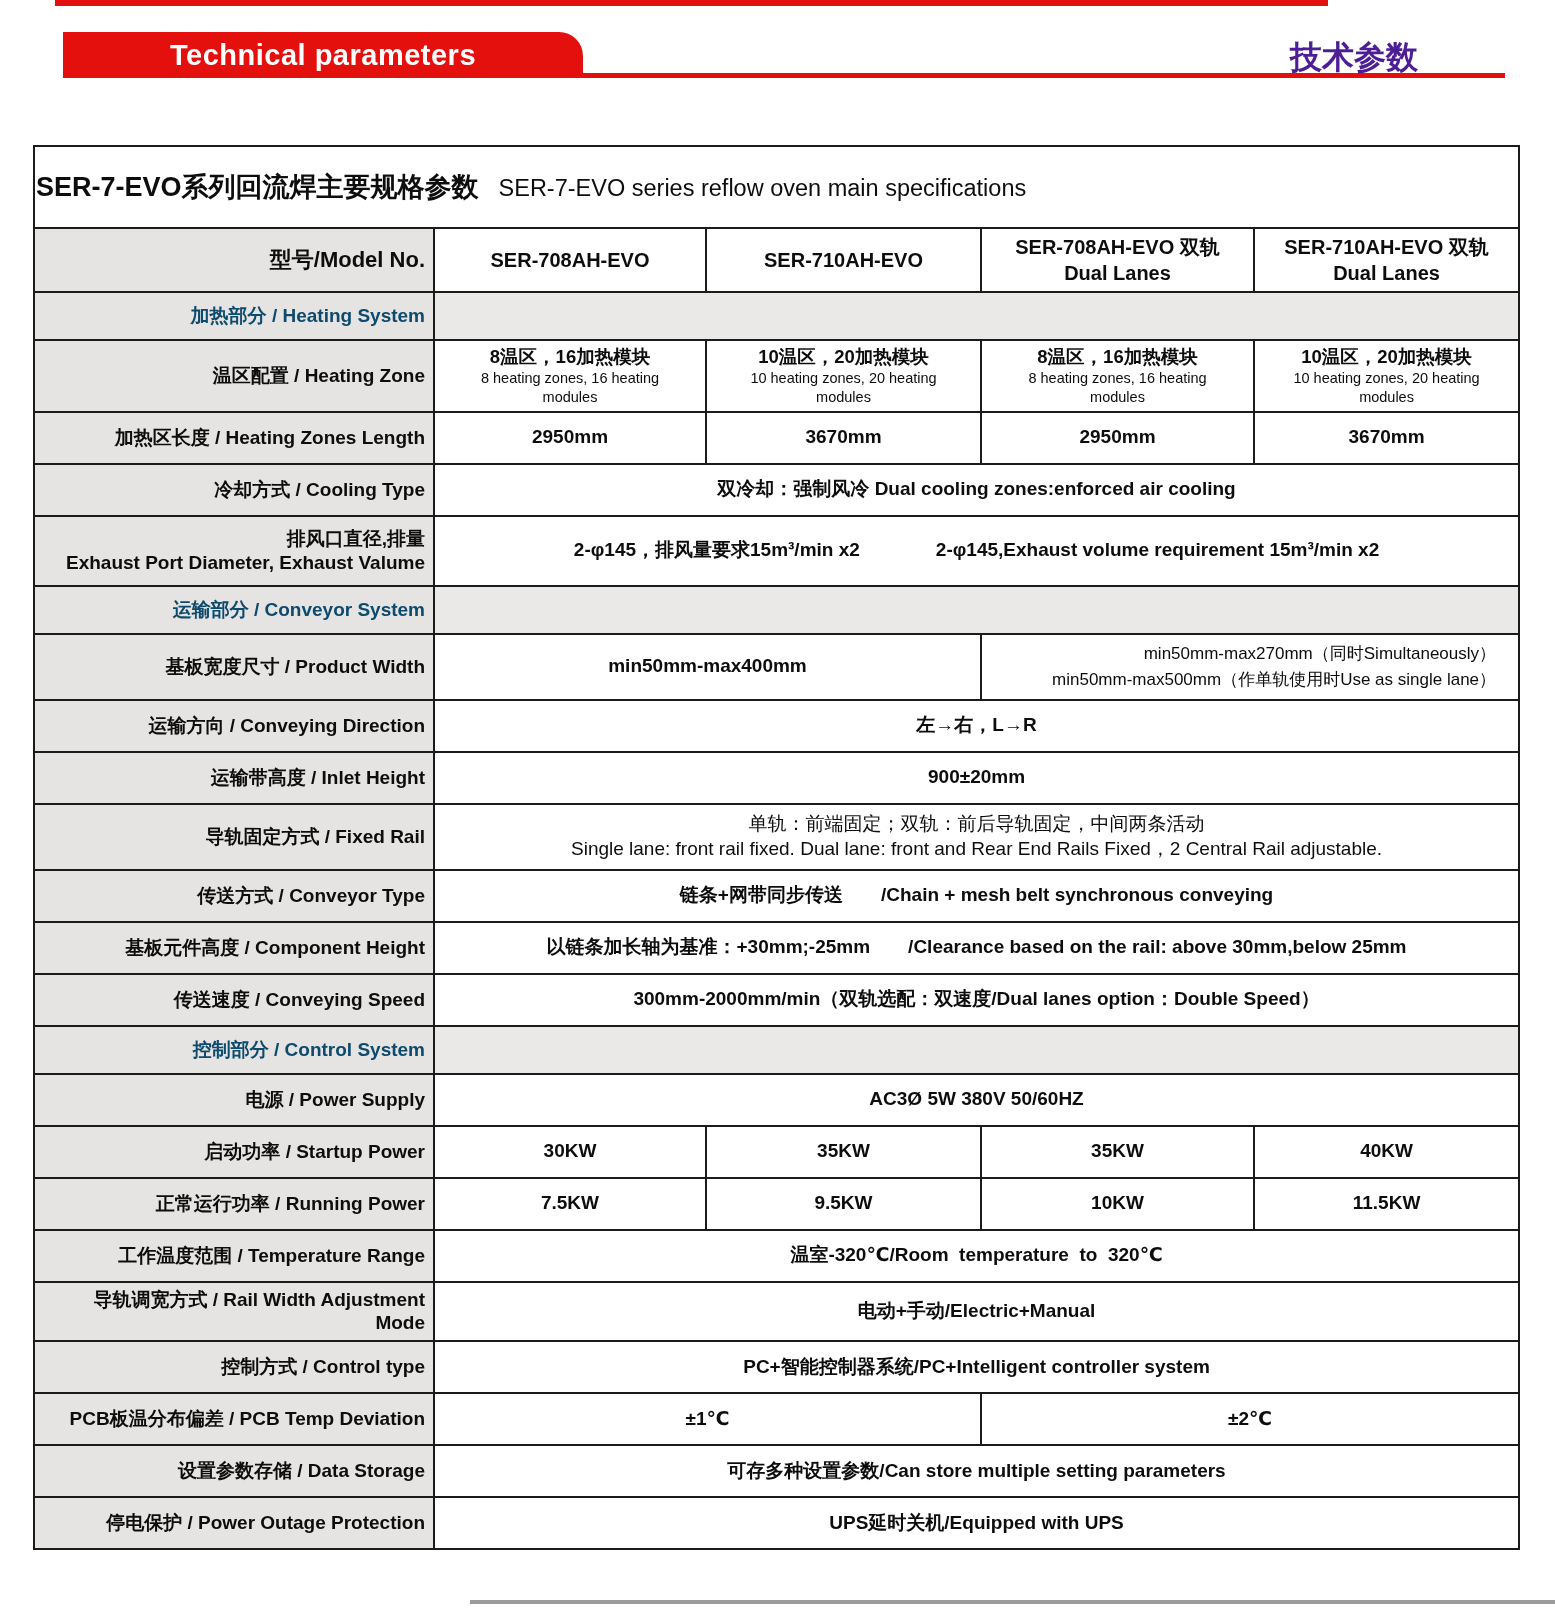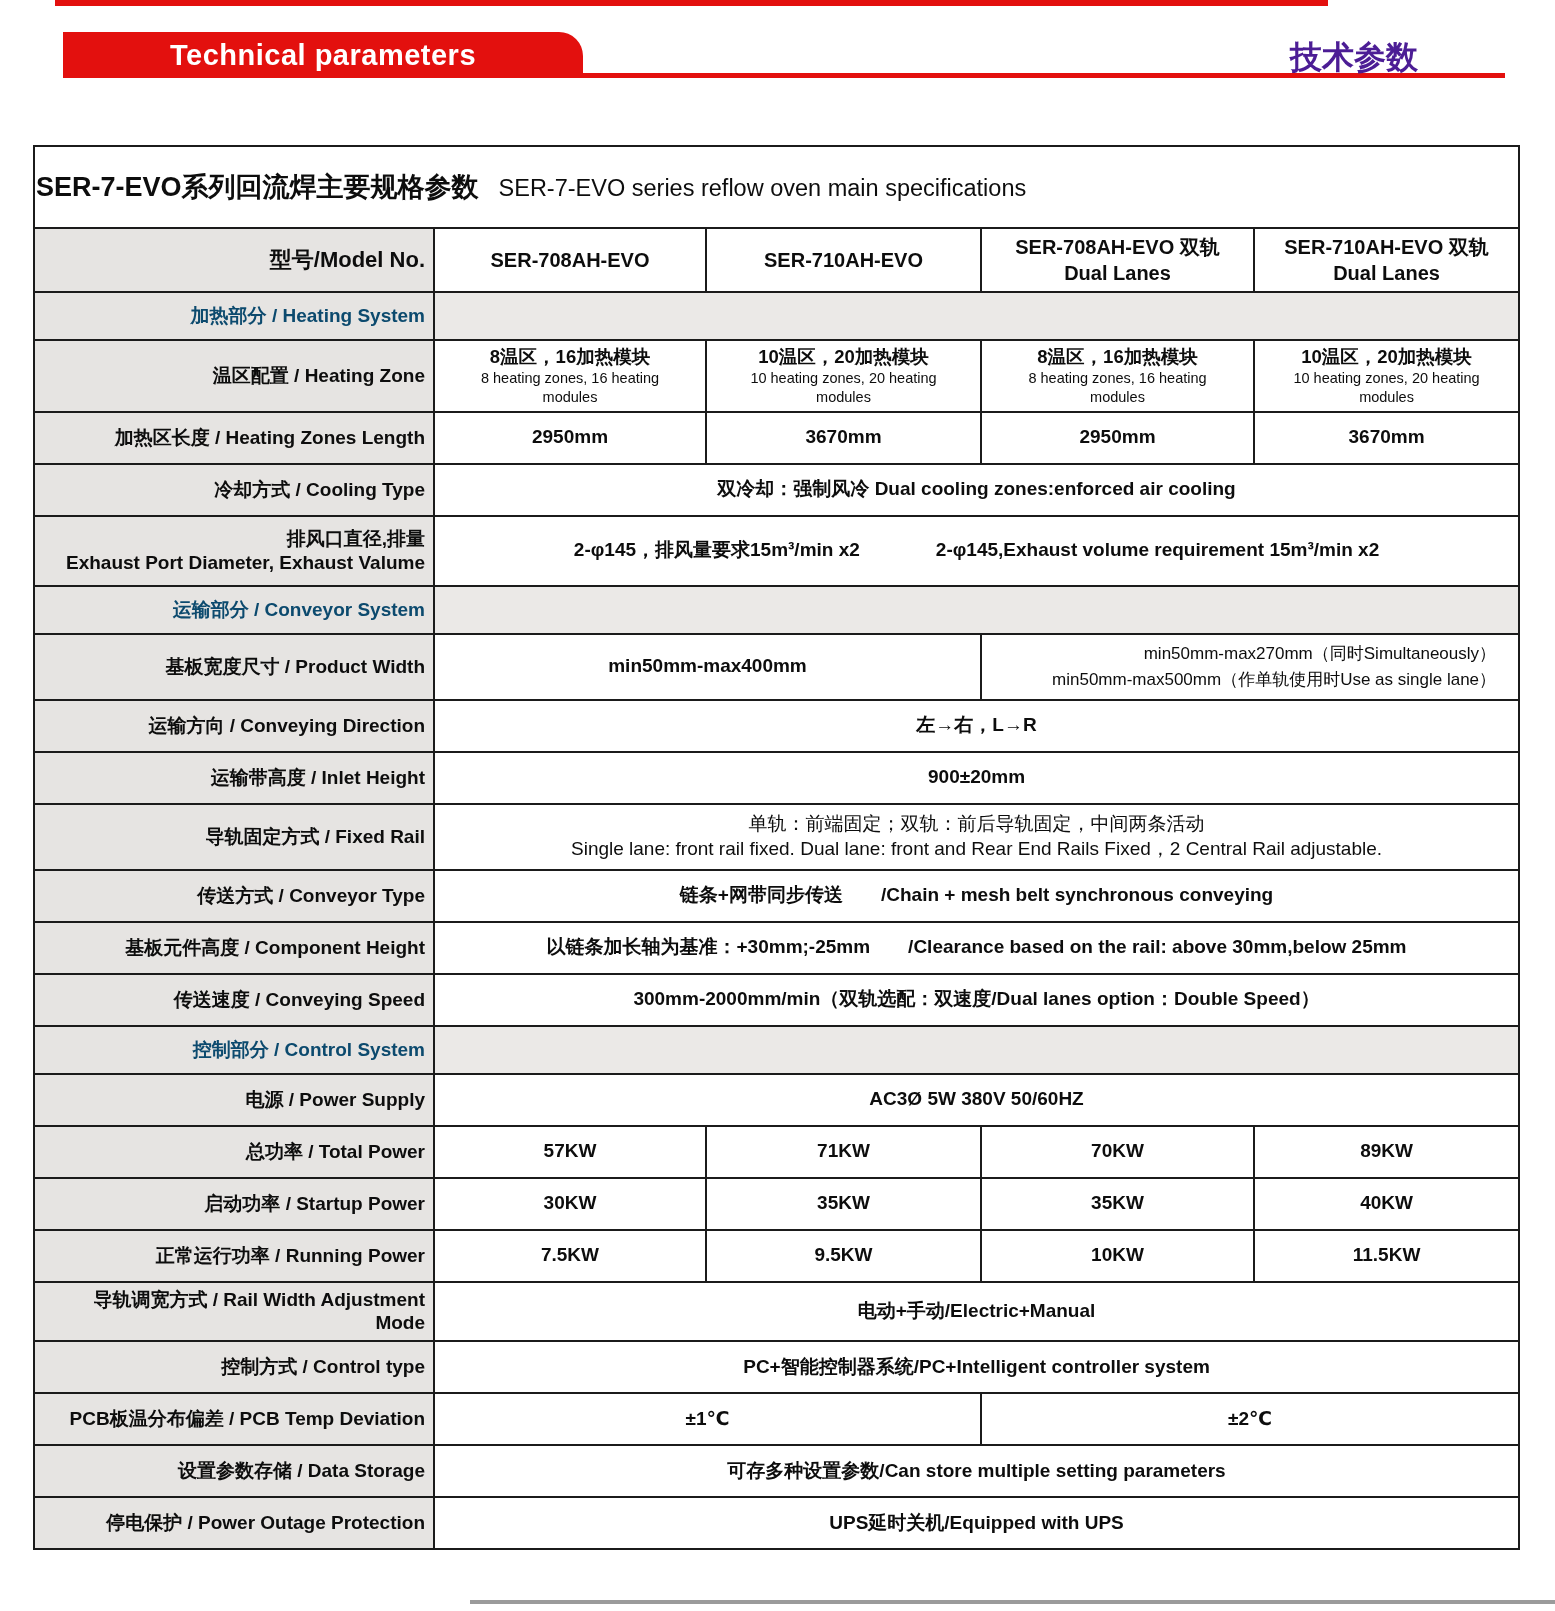--- a/index.html
+++ b/index.html
@@ -208,21 +208,6 @@
           </td>
         </tr>
         <tr class="data-row">
-          <td class="label-cell">总功率  / Total Power</td>
-          <td class="value-cell" colspan="1">
-            <div class="vline l0">57KW</div>
-          </td>
-          <td class="value-cell" colspan="1">
-            <div class="vline l0">71KW</div>
-          </td>
-          <td class="value-cell" colspan="1">
-            <div class="vline l0">70KW</div>
-          </td>
-          <td class="value-cell" colspan="1">
-            <div class="vline l0">89KW</div>
-          </td>
-        </tr>
-        <tr class="data-row">
           <td class="label-cell">启动功率  / Startup Power</td>
           <td class="value-cell" colspan="1">
             <div class="vline l0">30KW</div>

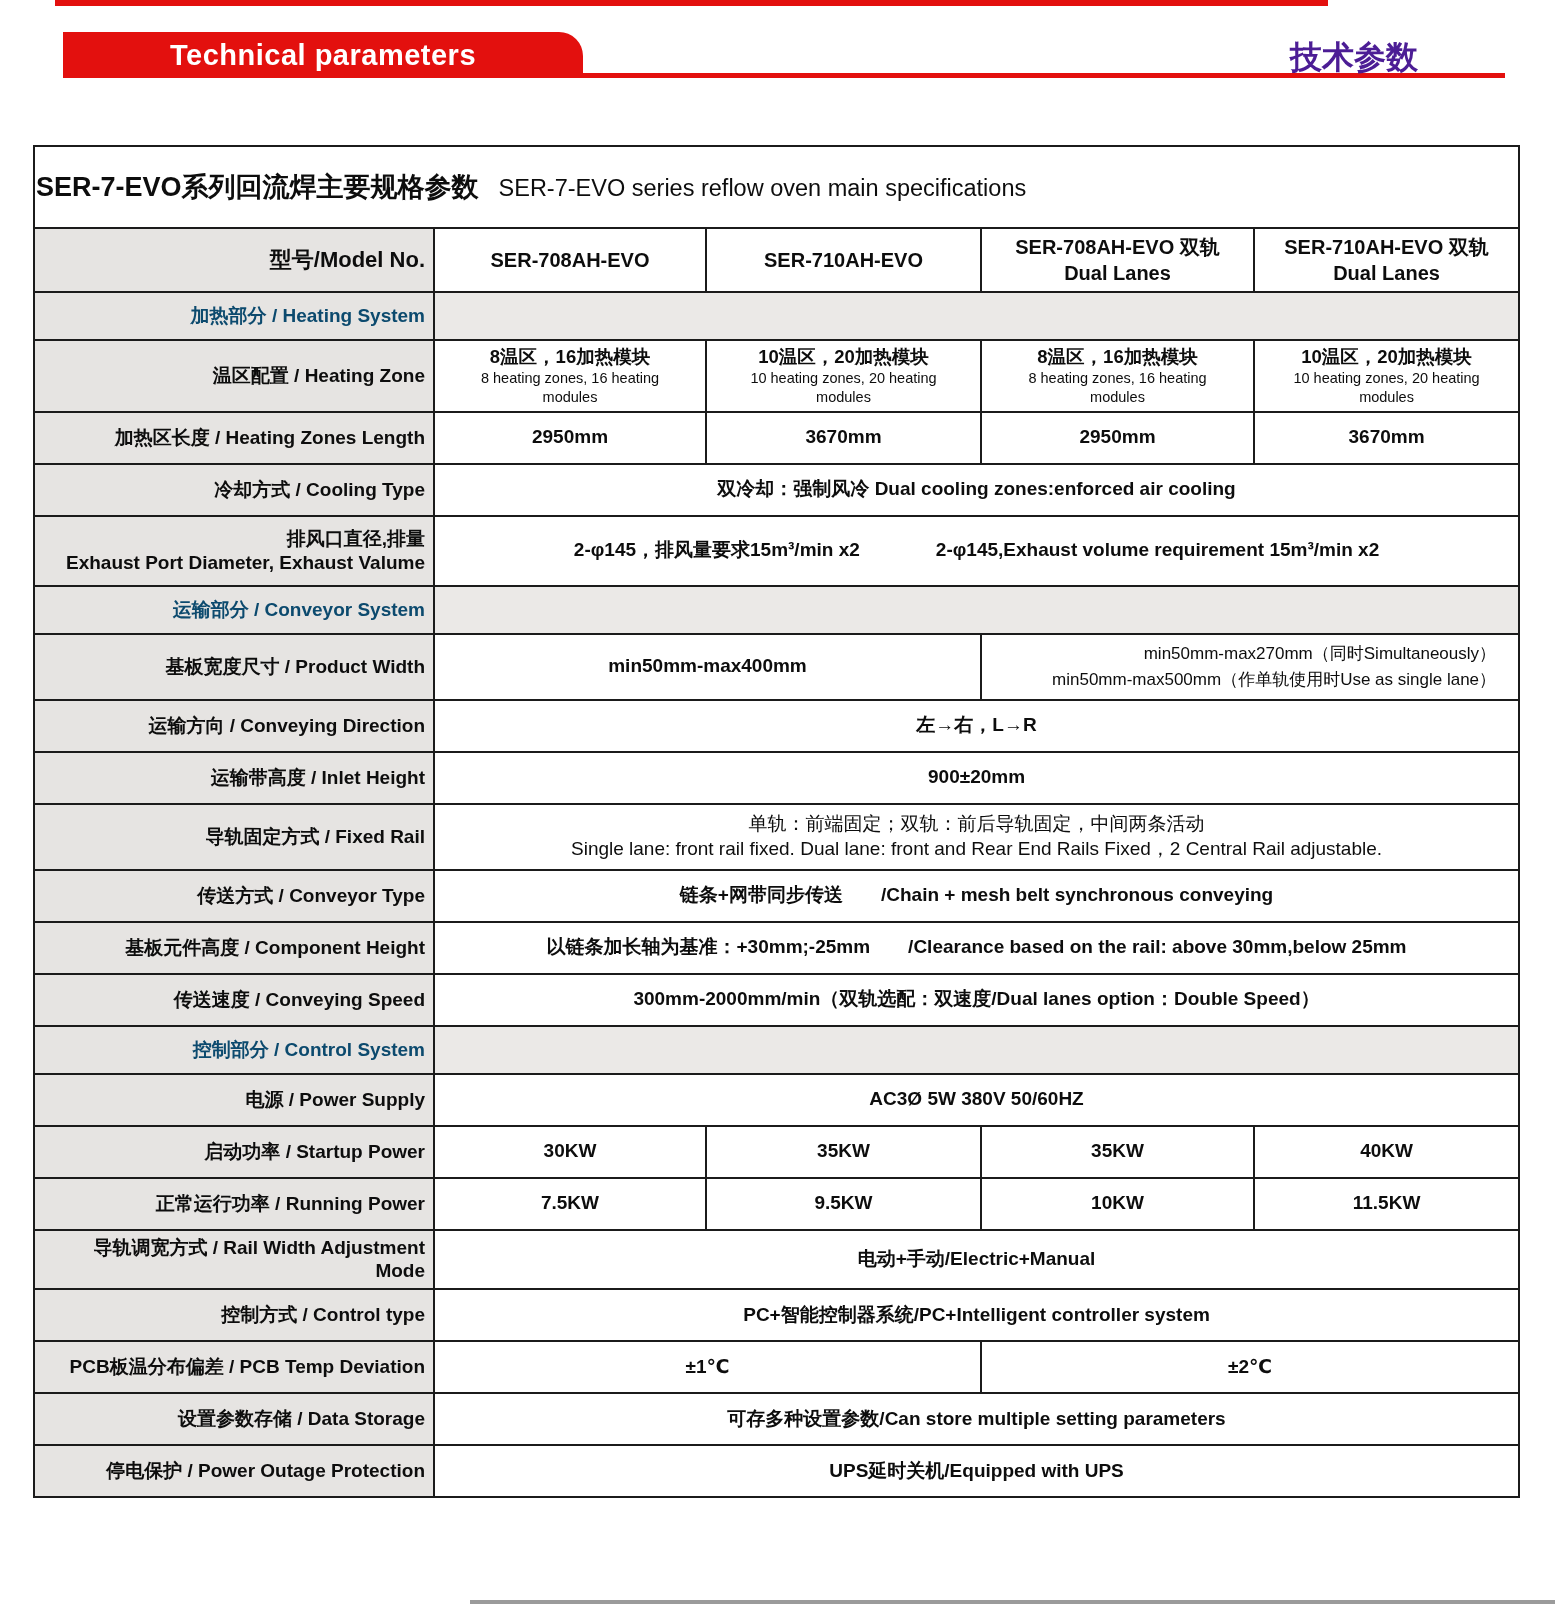--- a/index.html
+++ b/index.html
@@ -238,6 +238,12 @@
           </td>
         </tr>
         <tr class="data-row">
+          <td class="label-cell">工作温度范围  / Temperature Range</td>
+          <td class="value-cell" colspan="4">
+            <div class="vline l0">温室-320℃/Room  temperature  to  320℃</div>
+          </td>
+        </tr>
+        <tr class="data-row">
           <td class="label-cell">导轨调宽方式 / Rail Width Adjustment Mode</td>
           <td class="value-cell" colspan="4">
             <div class="vline l0">电动+手动/Electric+Manual</div>

